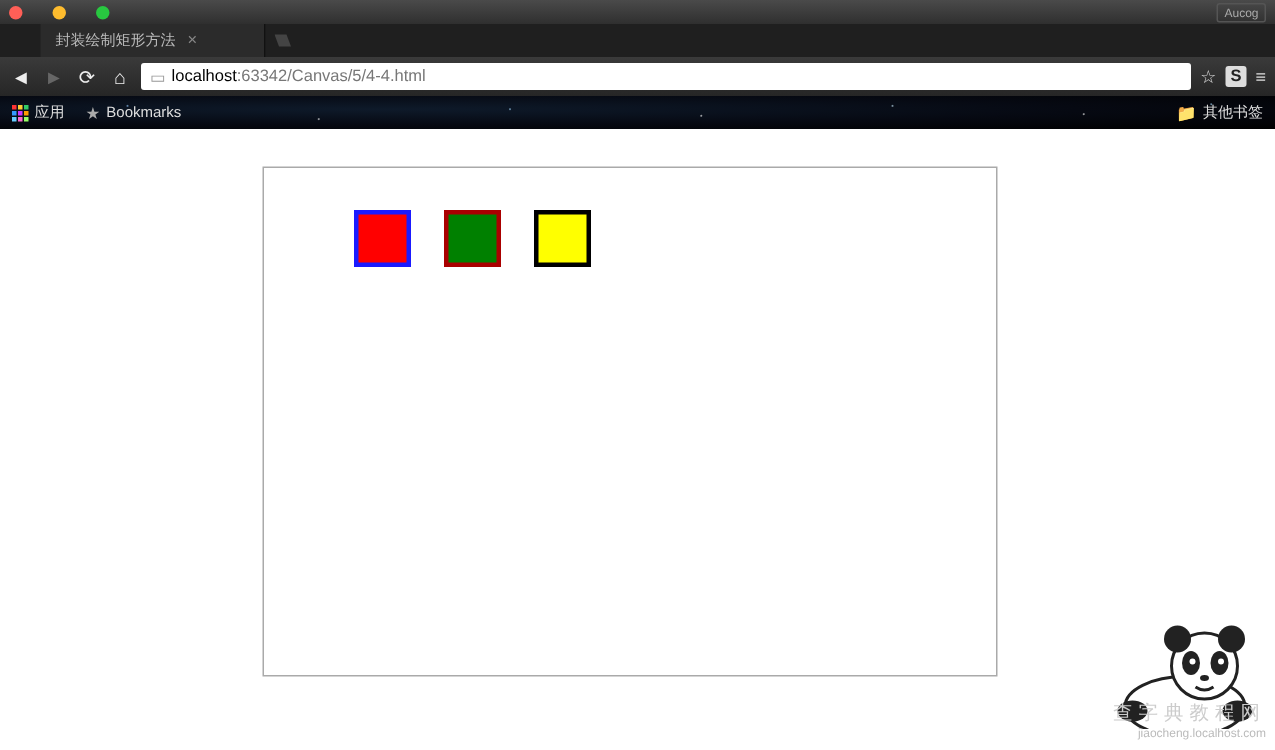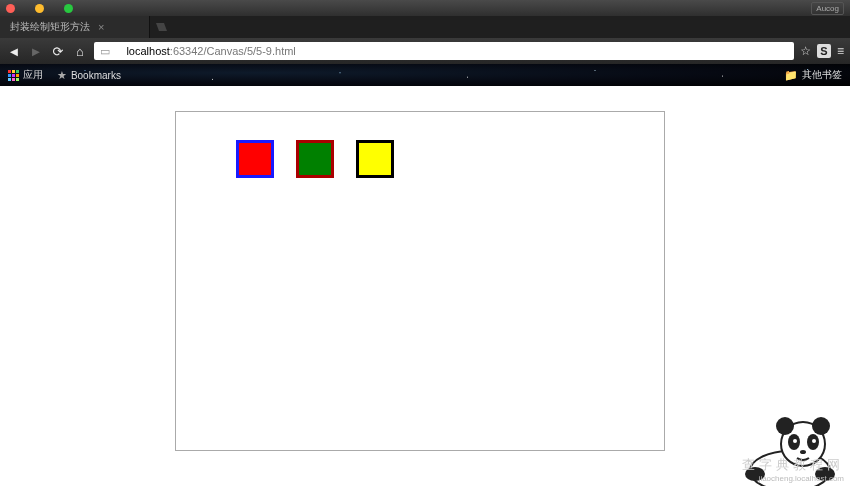--- a/index.html
+++ b/index.html
@@ -10,7 +10,7 @@
   .dot.red { background: #ff5f57; } .dot.yellow { background: #febc2e; } .dot.green { background: #28c840; }
   .titlebar-right { margin-left: auto; font-size: 8px; color: #aaa; padding: 1px 4px; border: 1px solid #555; border-radius: 2px; }
 
-  .tabs { height: 22px; background: #1f1f1f; display: flex; align-items: stretch; }
+  .tabs { height: 22px; background: #1f1f1f; display: flex; align-items: stretch; padding-left: 27px; }
   .tab { background: #2b2b2b; color: #bbb; font-size: 10px; display: flex; align-items: center; padding: 0 10px; gap: 8px; min-width: 150px; border-right: 1px solid #111; }
   .tab-close { color: #888; font-size: 11px; }
   .newtab { width: 24px; display: flex; align-items: center; justify-content: center; color: #666; }

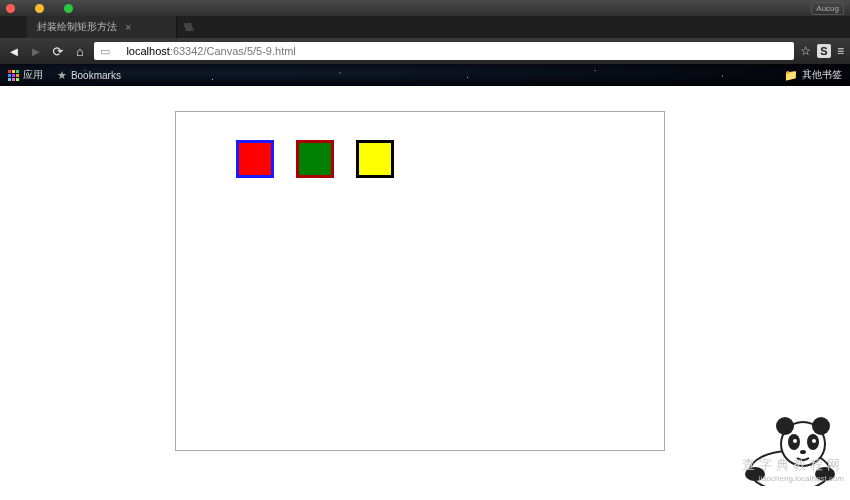--- a/index.html
+++ b/index.html
@@ -18,7 +18,7 @@
   .addr { height: 26px; background: linear-gradient(#3a3a3a,#262626); display: flex; align-items: center; padding: 0 6px; gap: 6px; }
   .nav-ico { color: #eee; font-size: 13px; width: 16px; text-align: center; }
   .urlbox { flex: 1; height: 18px; background: #fff; border-radius: 2px; display: flex; align-items: center; padding: 0 6px; font-size: 11px; color: #333; }
-  .urlbox .host { color: #000; margin-left: 12px; }
+  .urlbox .host { color: #000; }
   .urlbox .path { color: #777; }
   .addr-right { display: flex; gap: 6px; align-items: center; }
   .addr-right .ico { color: #ddd; font-size: 12px; }

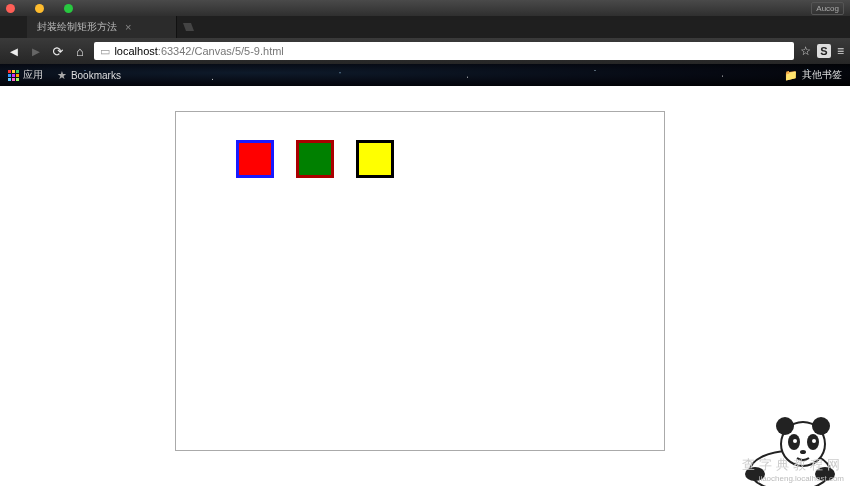--- a/index.html
+++ b/index.html
@@ -85,7 +85,7 @@
   <div class="urlbox">
     <span style="margin-right:4px;color:#999">▭</span>
     <span class="host">localhost</span>
-      <span class="path">:63342/Canvas/5/5-9.html</span>
+      <span class="path">:63342/Canvas/5/4-4.html</span>
   </div>
   <div class="addr-right">
     <span class="ico">☆</span>

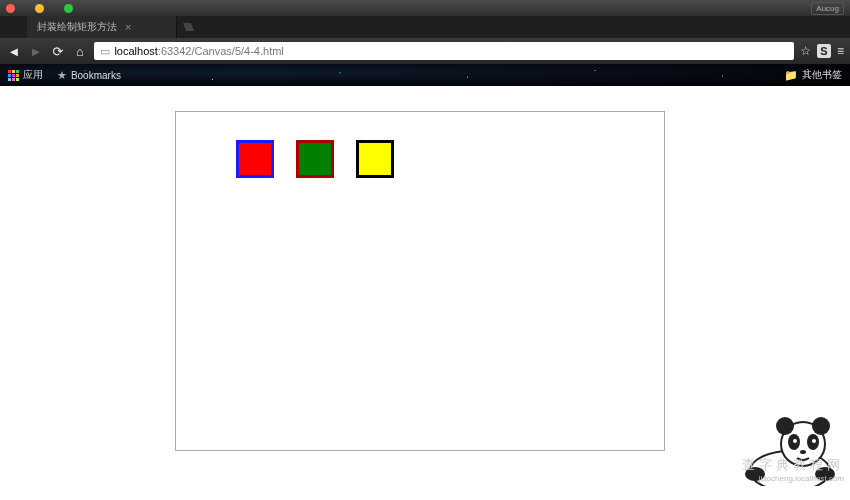--- a/index.html
+++ b/index.html
@@ -52,7 +52,7 @@
   .canvas-wrap { position: absolute; left: 175px; top: 25px; width: 490px; height: 340px; border: 1px solid #aaa; }
   .rect { position: absolute; top: 28px; }
 
-  .watermark { position: absolute; right: 6px; bottom: 17px; font-size: 8px; color: #bbb; text-align: right; }
+  .watermark { position: absolute; right: 6px; bottom: 7px; font-size: 8px; color: #bbb; text-align: right; }
   .panda { position: absolute; right: 15px; bottom: 14px; }
 </style>
 </head>

